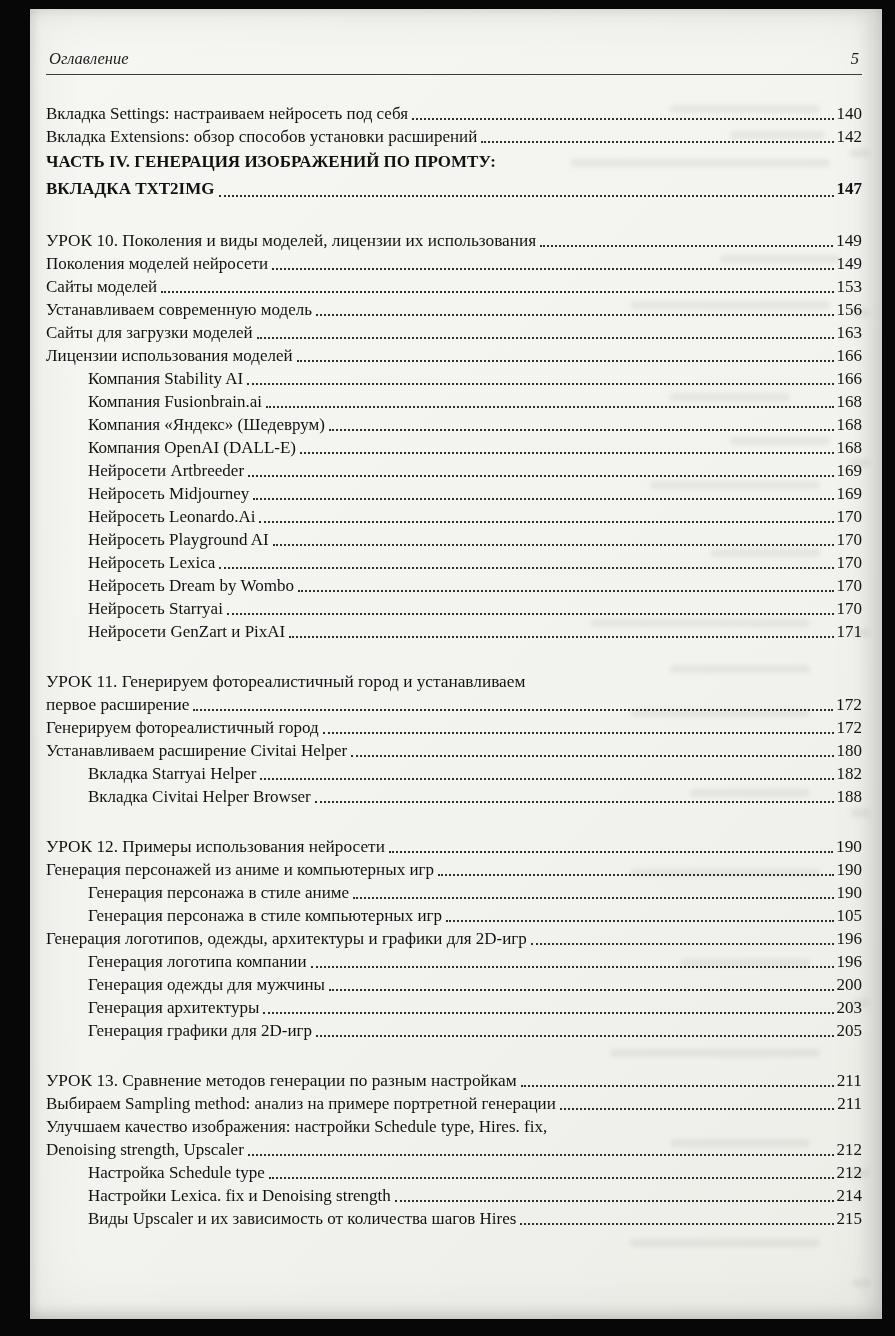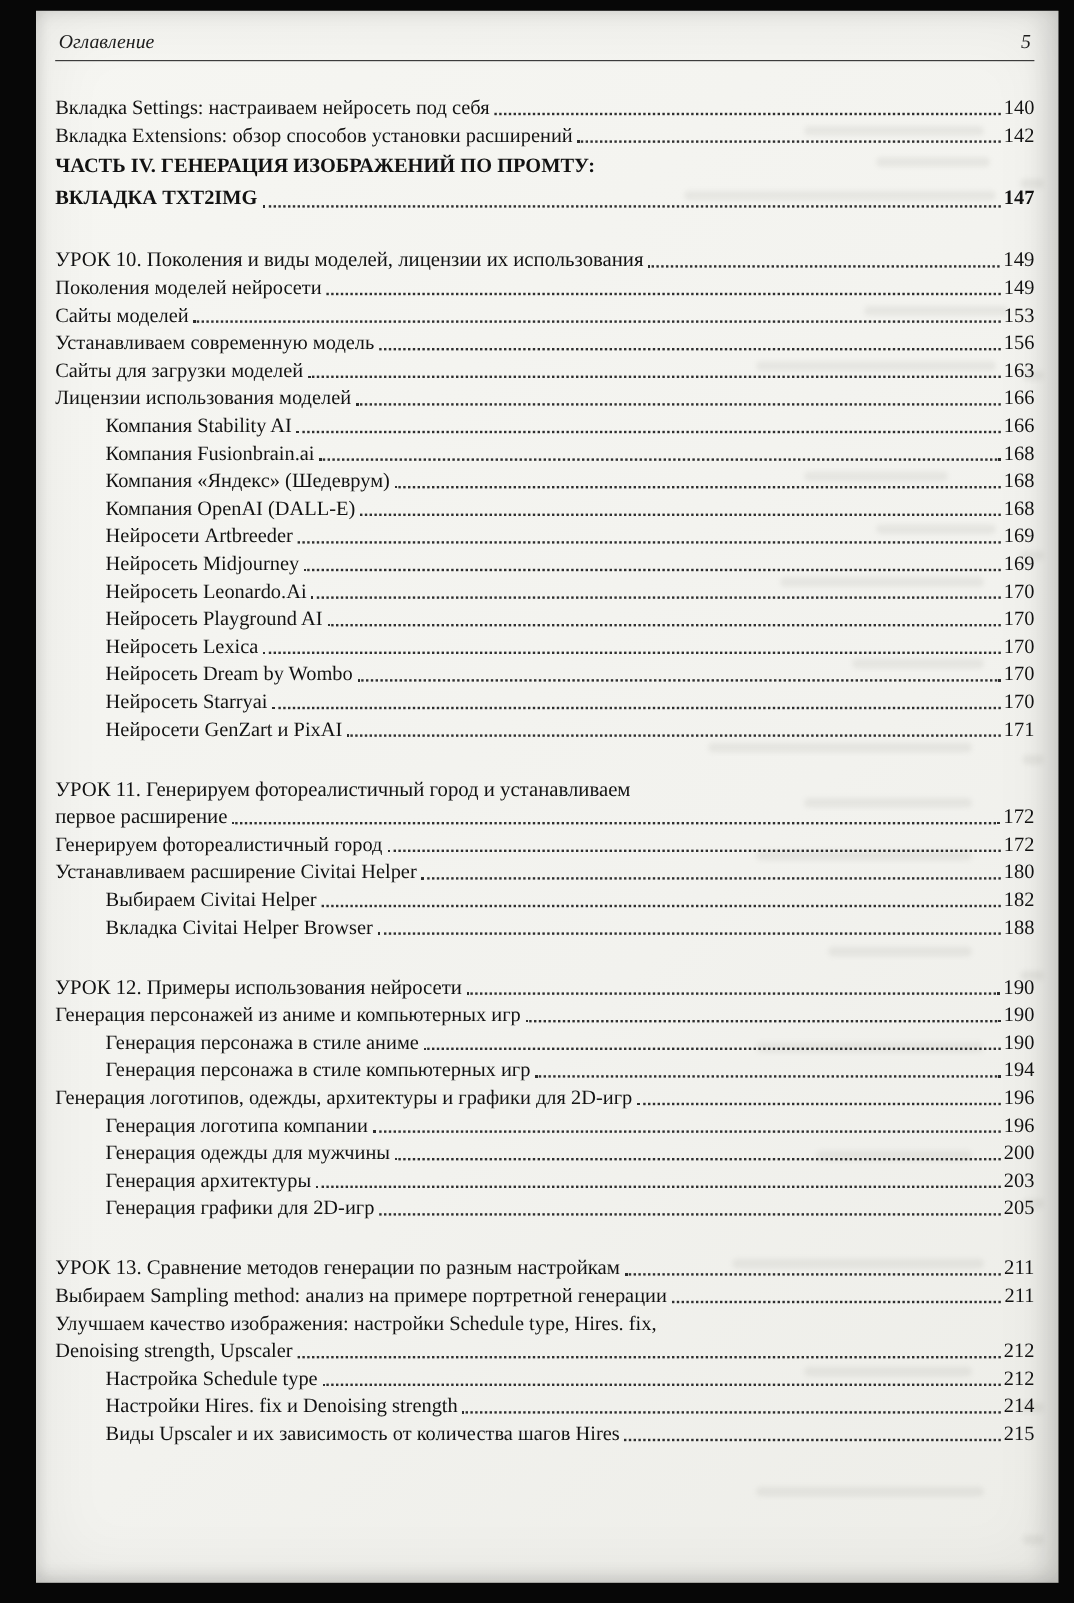--- a/index.html
+++ b/index.html
@@ -34,7 +34,7 @@
     opacity: 0.13;
     filter: blur(2px);
   }
-  .content { position: relative; padding: 16px 20px 0 16px; }
+  .content { position: relative; padding: 40px 20px 0 16px; }
   .running-head {
     display: flex;
     justify-content: space-between;

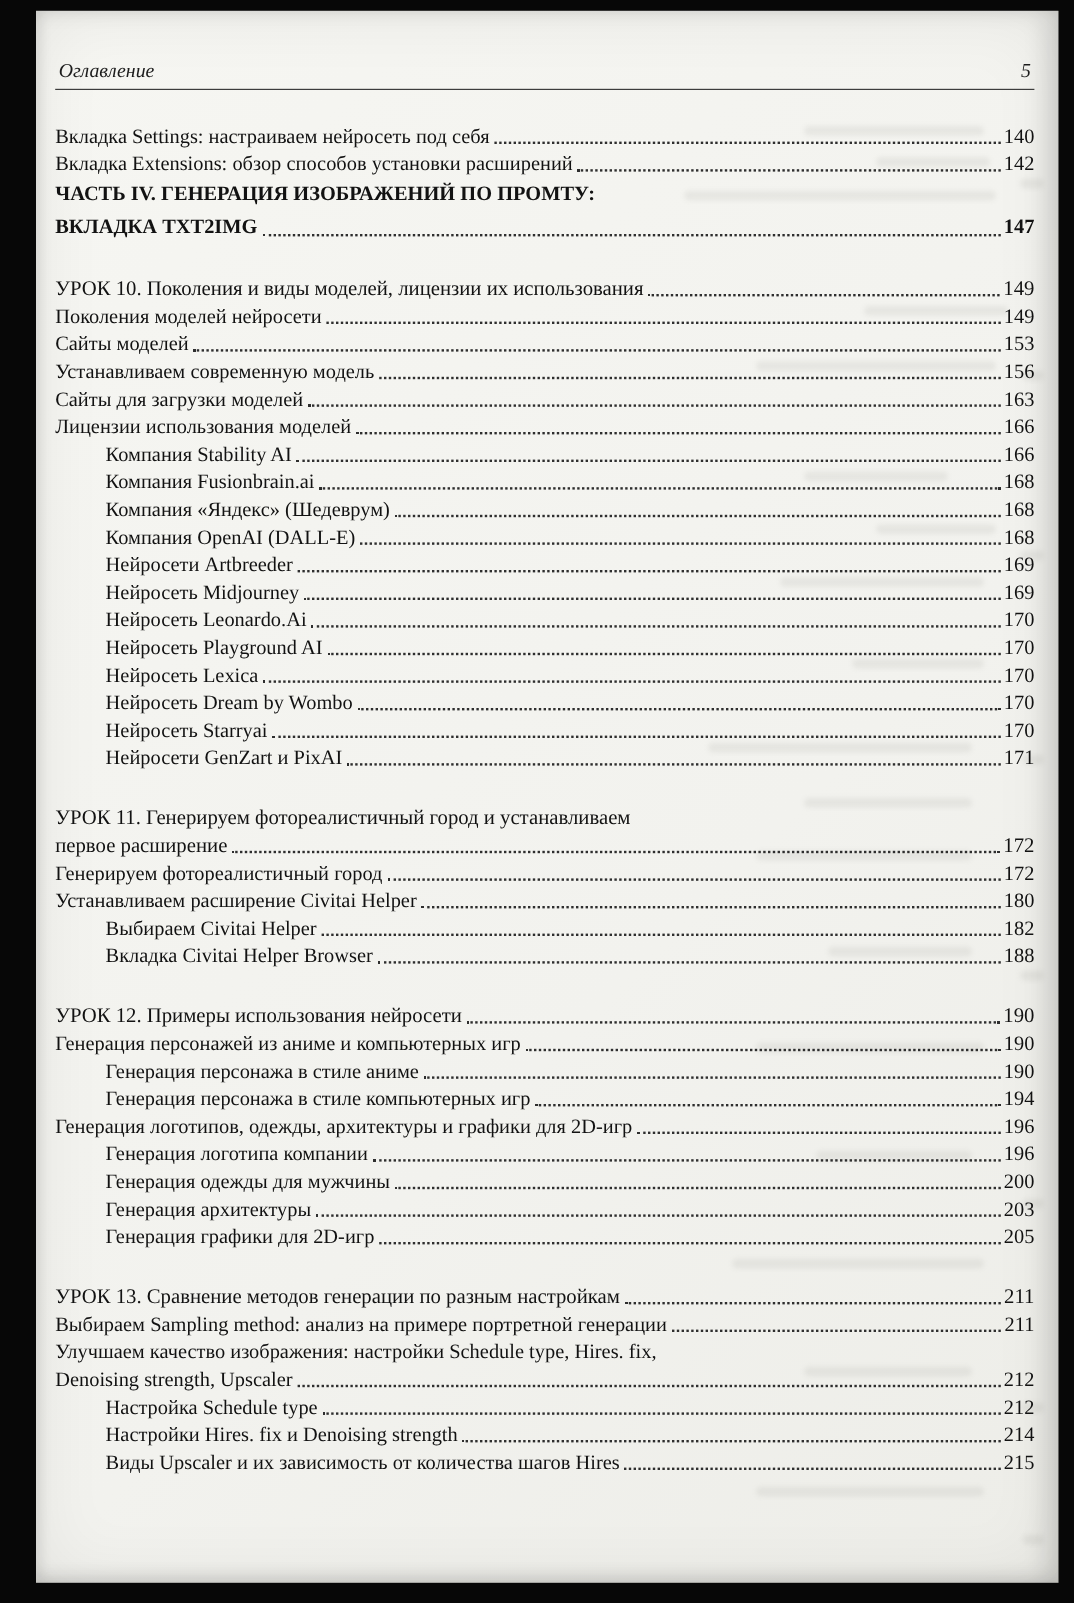--- a/index.html
+++ b/index.html
@@ -281,7 +281,7 @@
           </div>
           <div class="entry normal indent">
             <div class="row">
-              <span class="label">Выбираем Civitai Helper</span>
+              <span class="label">Вкладка Starryai Helper</span>
               <span class="dots"></span>
               <span class="page-num">182</span>
             </div>

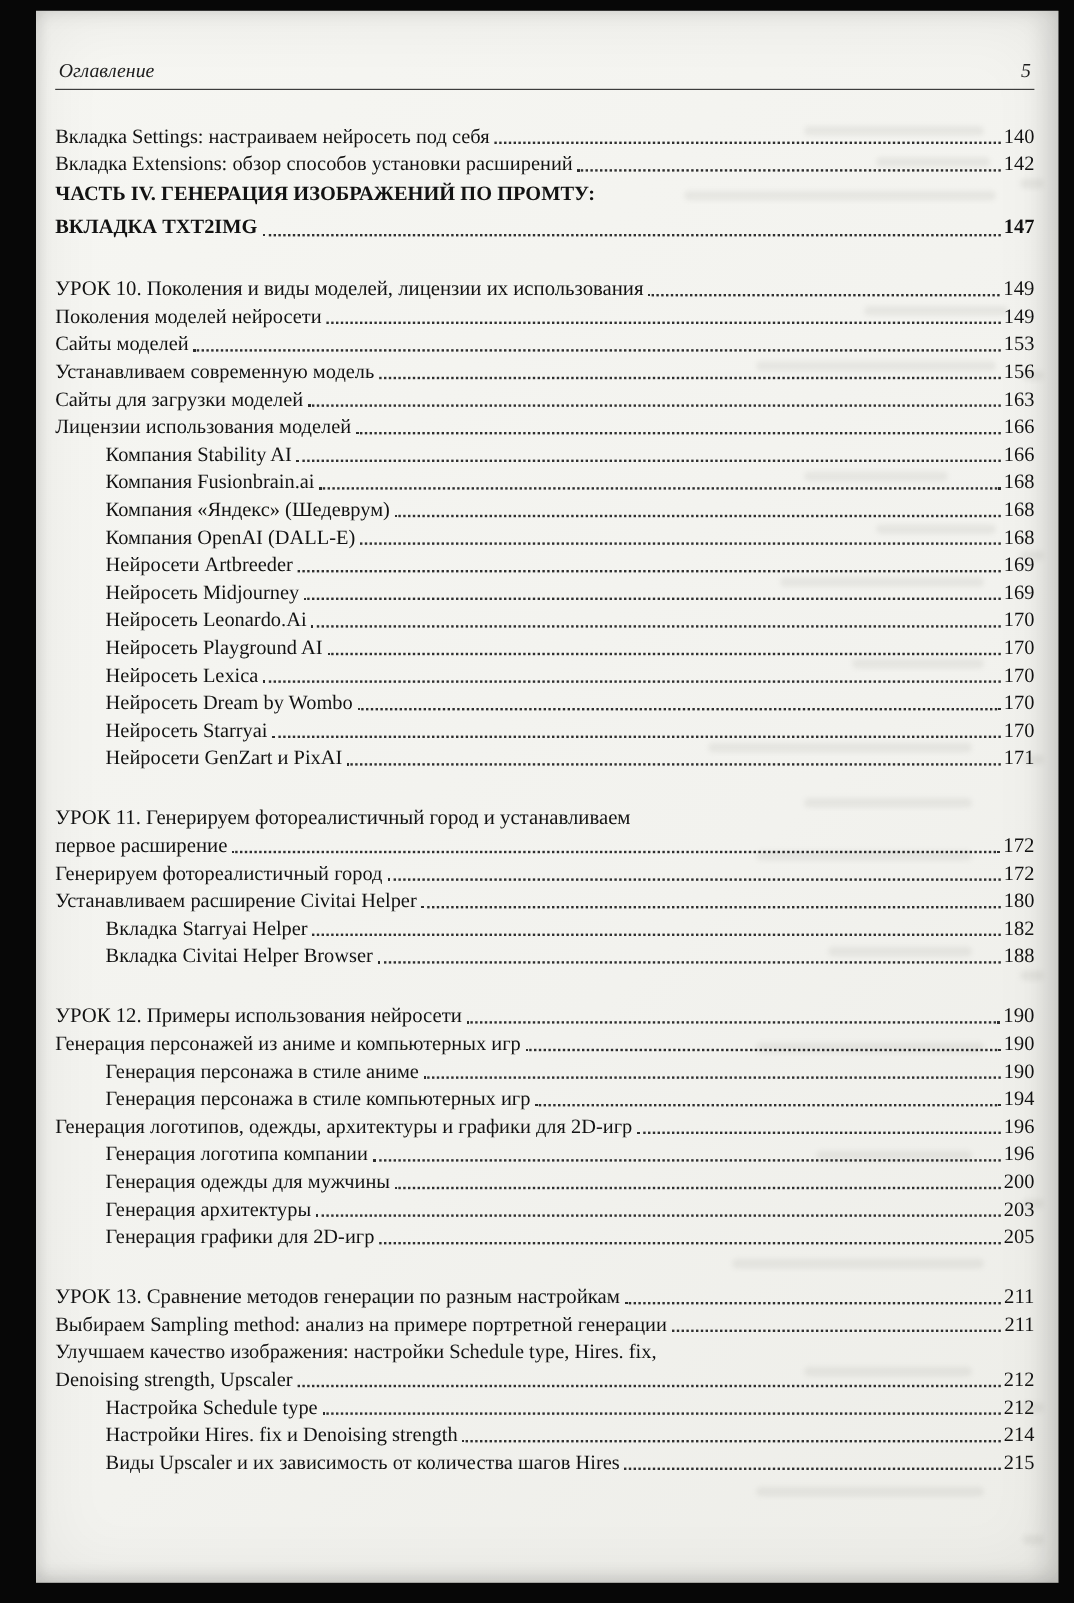--- a/index.html
+++ b/index.html
@@ -318,7 +318,7 @@
             <div class="row">
               <span class="label">Генерация персонажа в стиле компьютерных игр</span>
               <span class="dots"></span>
-              <span class="page-num">194</span>
+              <span class="page-num">105</span>
             </div>
           </div>
           <div class="entry normal">

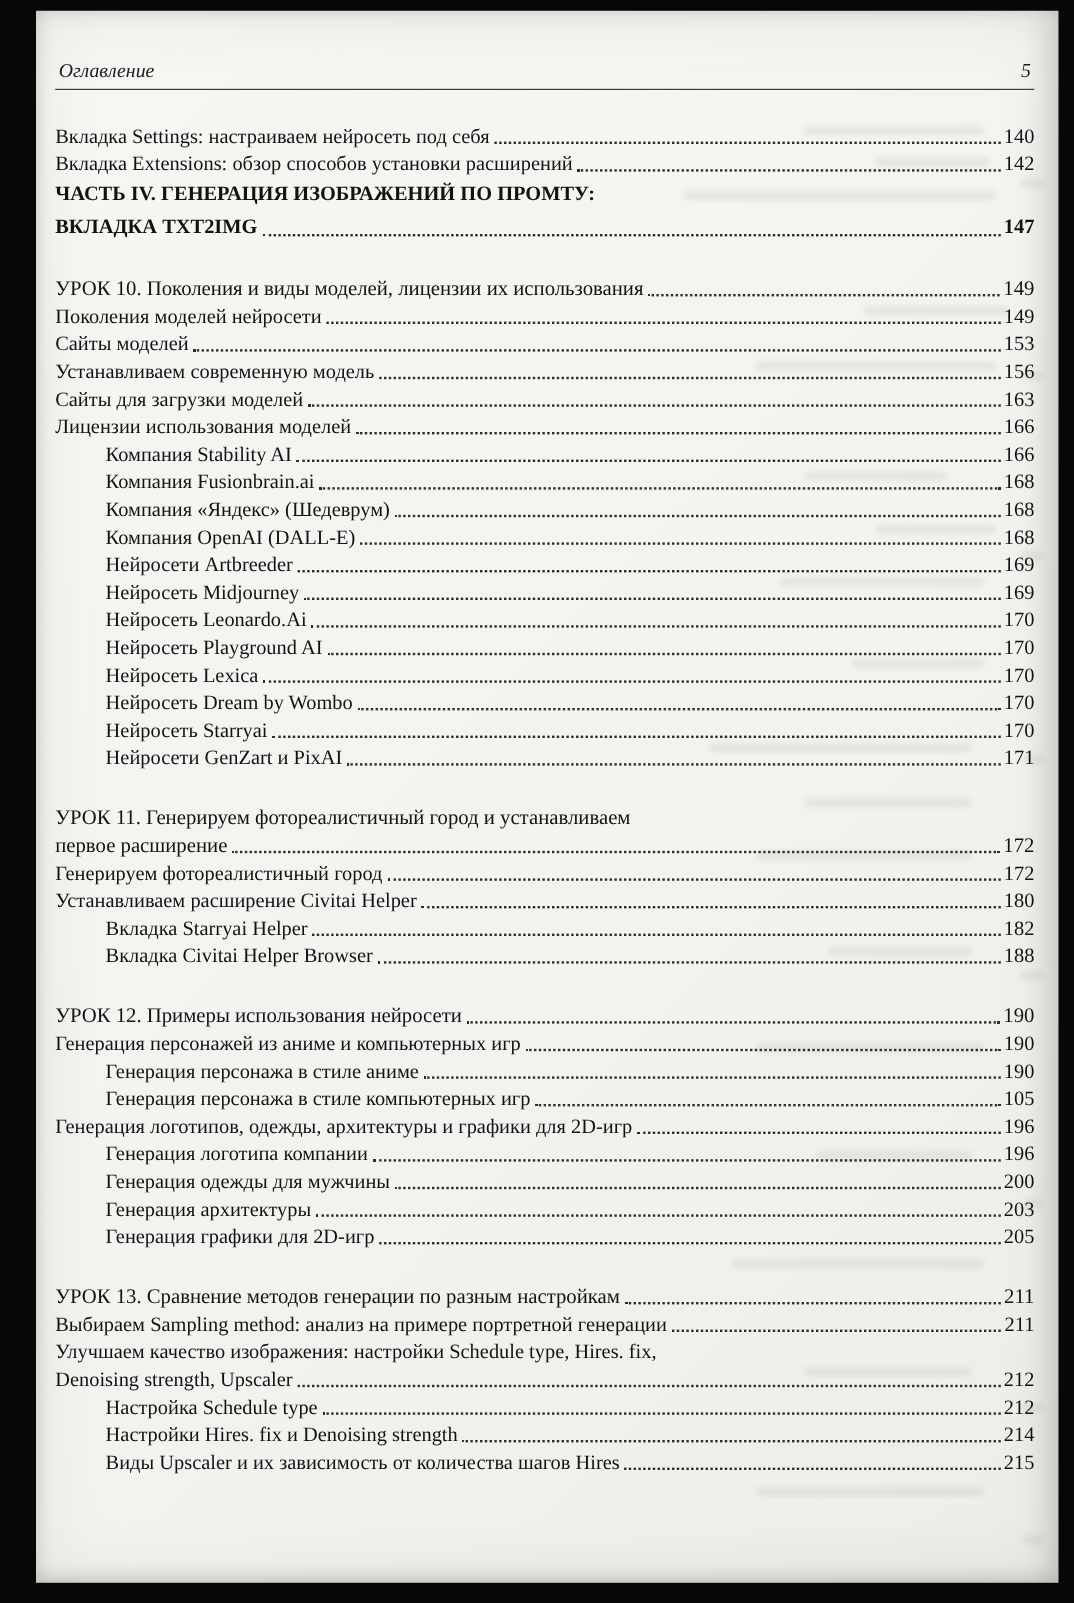--- a/index.html
+++ b/index.html
@@ -387,7 +387,7 @@
           </div>
           <div class="entry normal indent">
             <div class="row">
-              <span class="label">Настройки Hires. fix и Denoising strength</span>
+              <span class="label">Настройки Lexica. fix и Denoising strength</span>
               <span class="dots"></span>
               <span class="page-num">214</span>
             </div>

